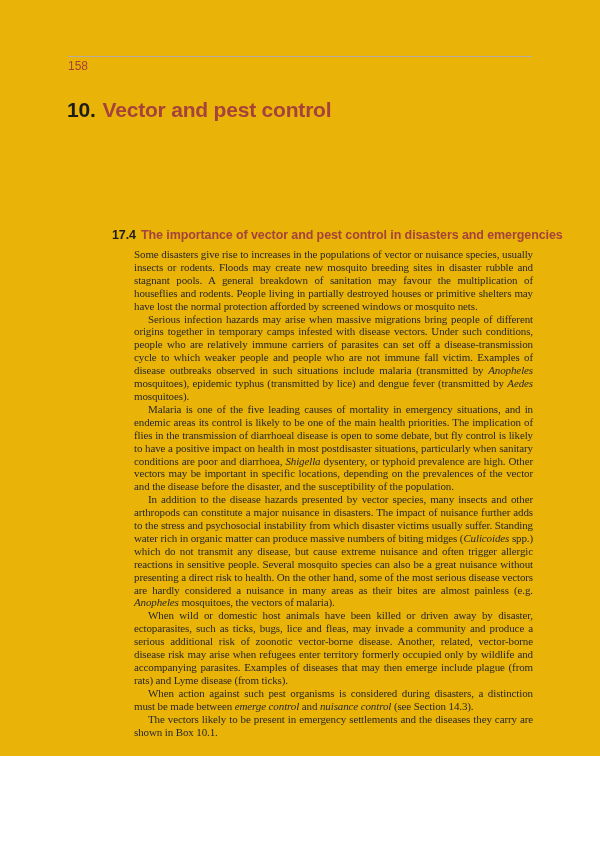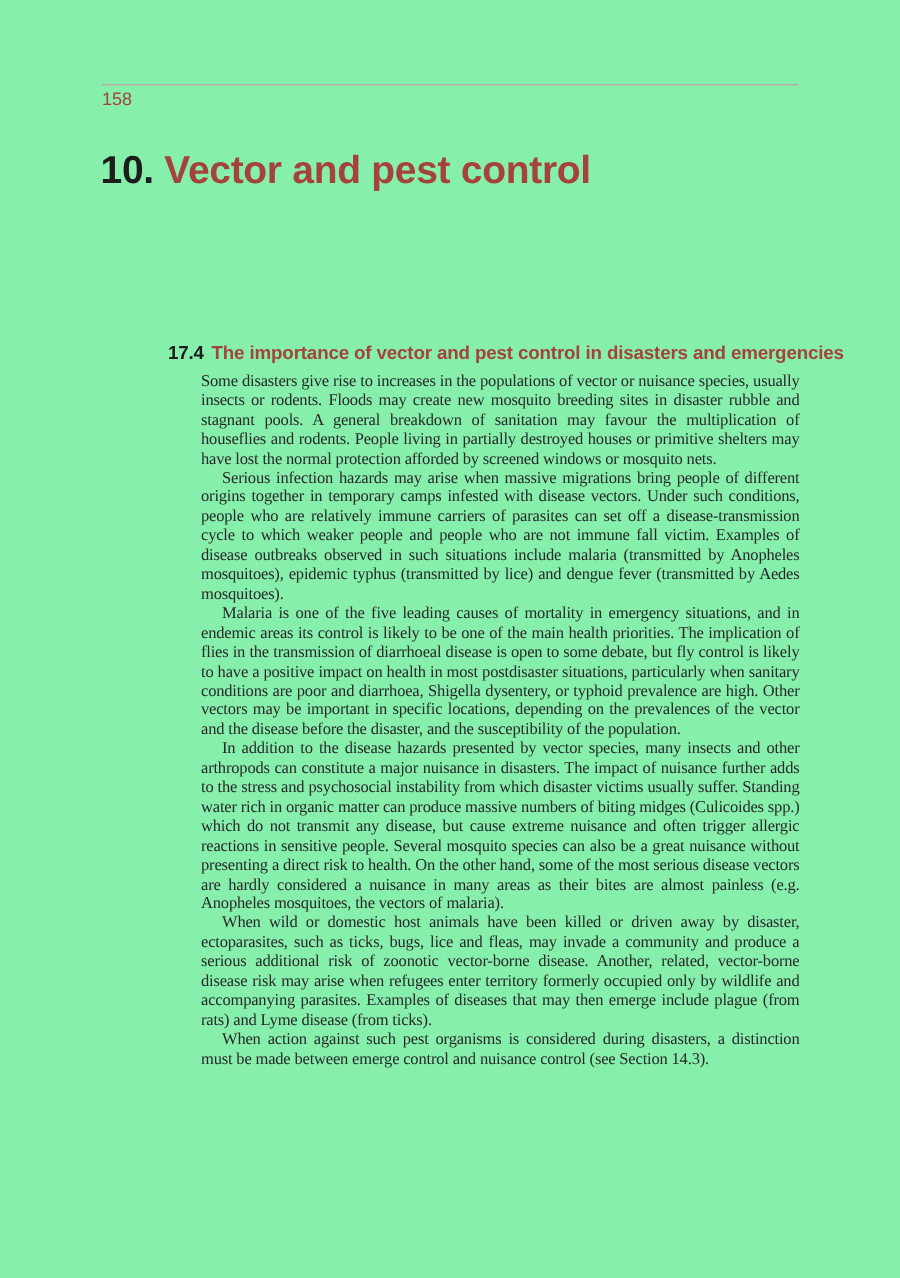--- a/index.html
+++ b/index.html
@@ -6,8 +6,8 @@
   .page {
     position: relative;
     width: 600px;
-    height: 852px;
-    background: #86efac;
+    height: 756px;
+    background: #eab308;
     font-family: "Liberation Serif", serif;
     color: #262626;
     overflow: hidden;

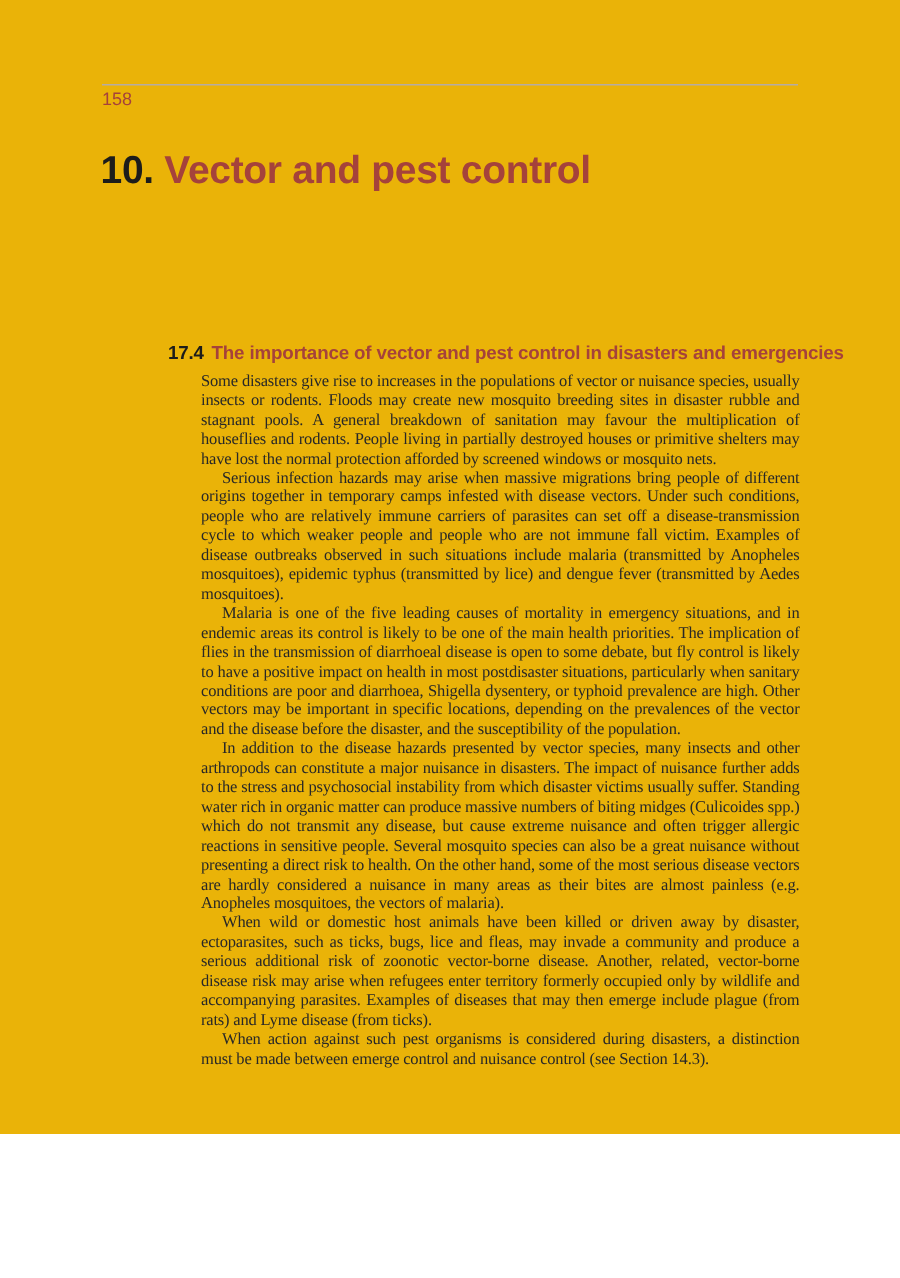--- a/index.html
+++ b/index.html
@@ -34,7 +34,7 @@
     margin: 0;
     font-family: "Liberation Sans", sans-serif;
     font-weight: bold;
-    font-size: 26px;
+    font-size: 21px;
     letter-spacing: -0.2px;
     white-space: nowrap;
   }

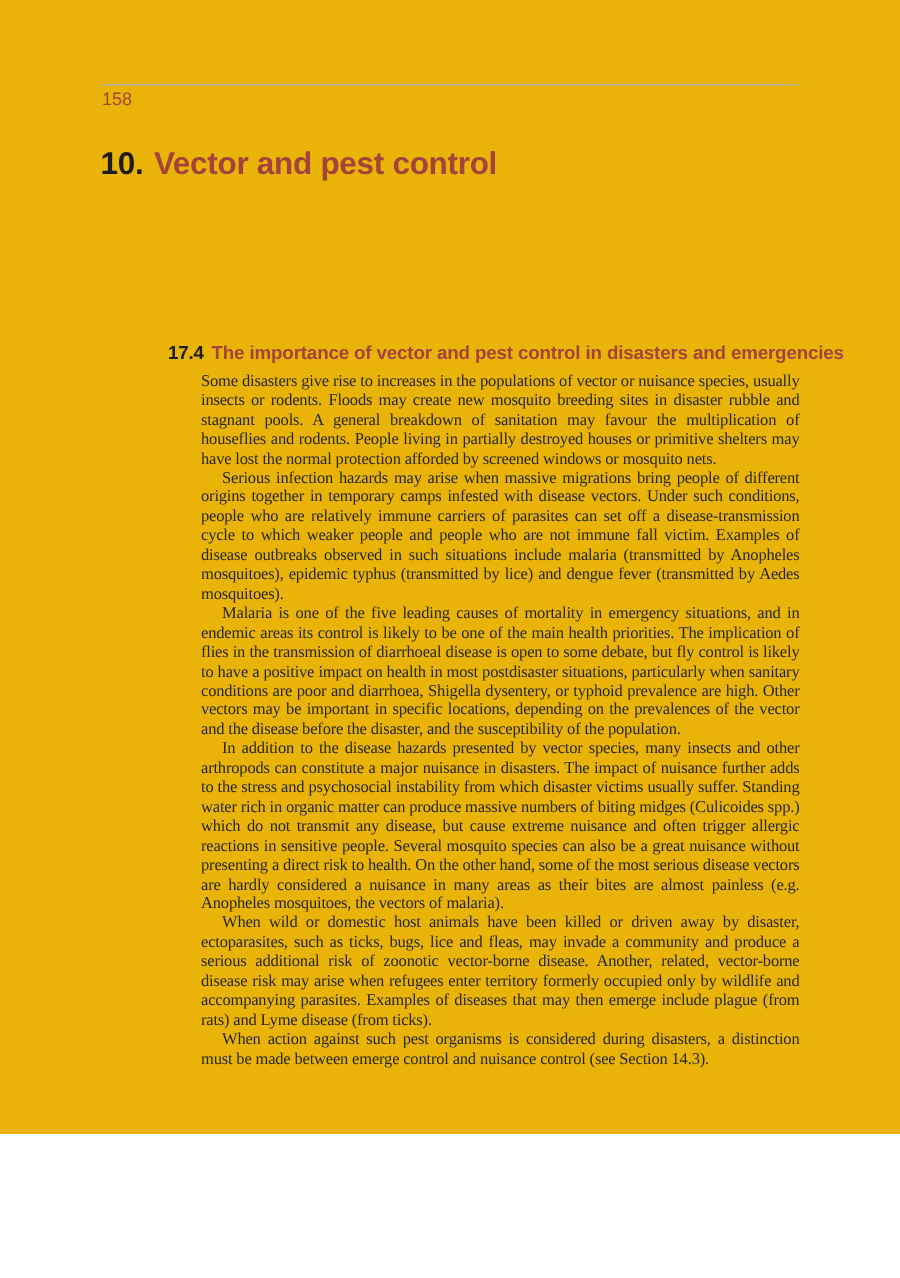--- a/index.html
+++ b/index.html
@@ -70,7 +70,7 @@
   }
   .body-text p { margin: 0; }
   .body-text p.indent { text-indent: 14px; }
-  .body-text .it { }
+  .body-text .it { font-style: italic; }
 </style>
 </head>
 <body>

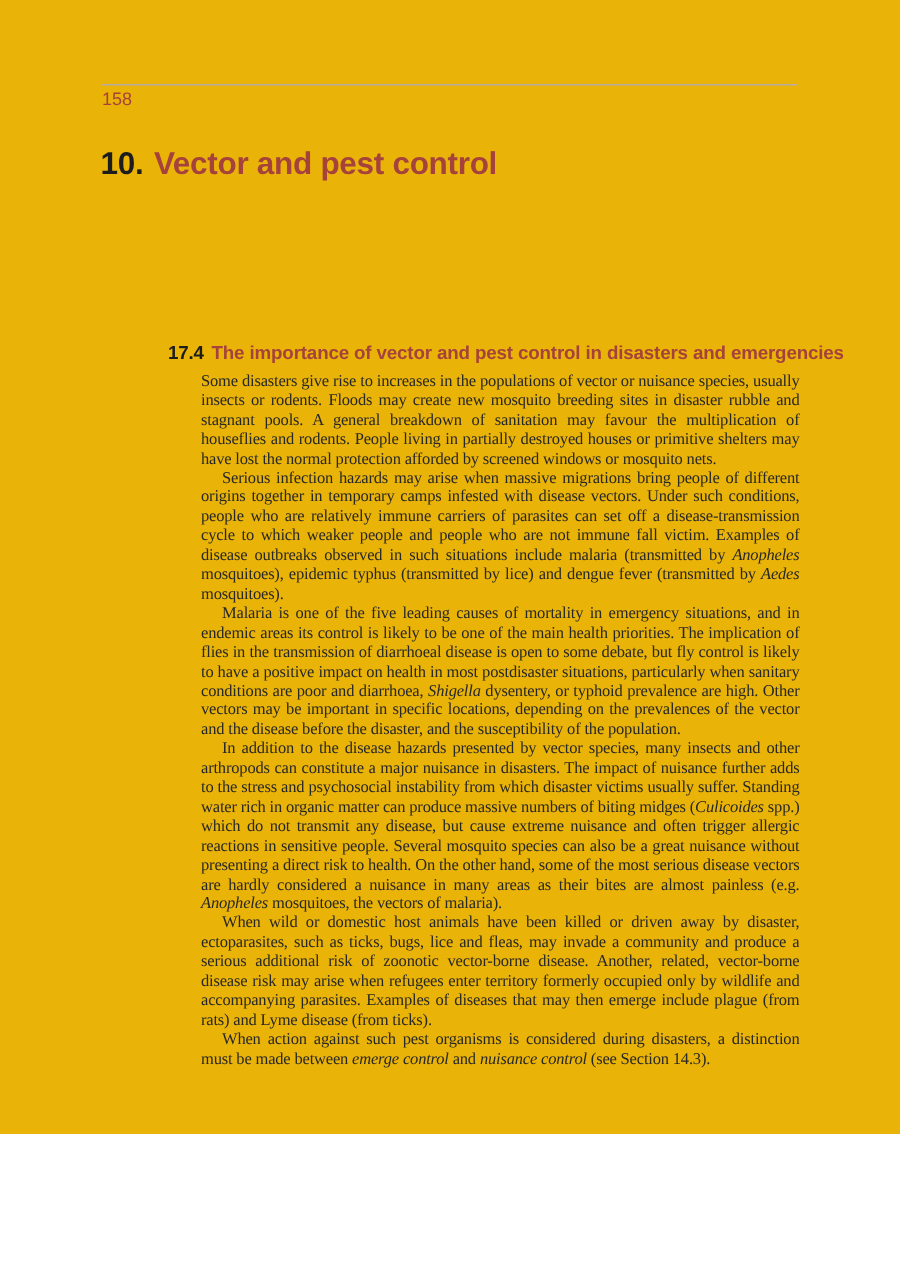--- a/index.html
+++ b/index.html
@@ -96,6 +96,7 @@
       <p class="indent"><span>In addition to the disease hazards presented by vector species, many insects and other arthropods can constitute a major nuisance in disasters. The impact of nuisance further adds to the stress and psychosocial instability from which disaster victims usually suffer. Standing water rich in organic matter can produce massive numbers of biting midges (</span><span class="it">Culicoides</span><span> spp.) which do not transmit any disease, but cause extreme nuisance and often trigger allergic reactions in sensitive people. Several mosquito species can also be a great nuisance without presenting a direct risk to health. On the other hand, some of the most serious disease vectors are hardly considered a nuisance in many areas as their bites are almost painless (e.g. </span><span class="it">Anopheles</span><span> mosquitoes, the vectors of malaria).</span></p>
       <p class="indent"><span>When wild or domestic host animals have been killed or driven away by disaster, ectoparasites, such as ticks, bugs, lice and fleas, may invade a community and produce a serious additional risk of zoonotic vector-borne disease. Another, related, vector-borne disease risk may arise when refugees enter territory formerly occupied only by wildlife and accompanying parasites. Examples of diseases that may then emerge include plague (from rats) and Lyme disease (from ticks).</span></p>
       <p class="indent"><span>When action against such pest organisms is considered during disasters, a distinction must be made between </span><span class="it">emerge control</span><span> and </span><span class="it">nuisance control</span><span> (see Section 14.3).</span></p>
+      <p class="indent"><span>The vectors likely to be present in emergency settlements and the diseases they carry are shown in Box 10.1.</span></p>
     </div>
 
 </div>

